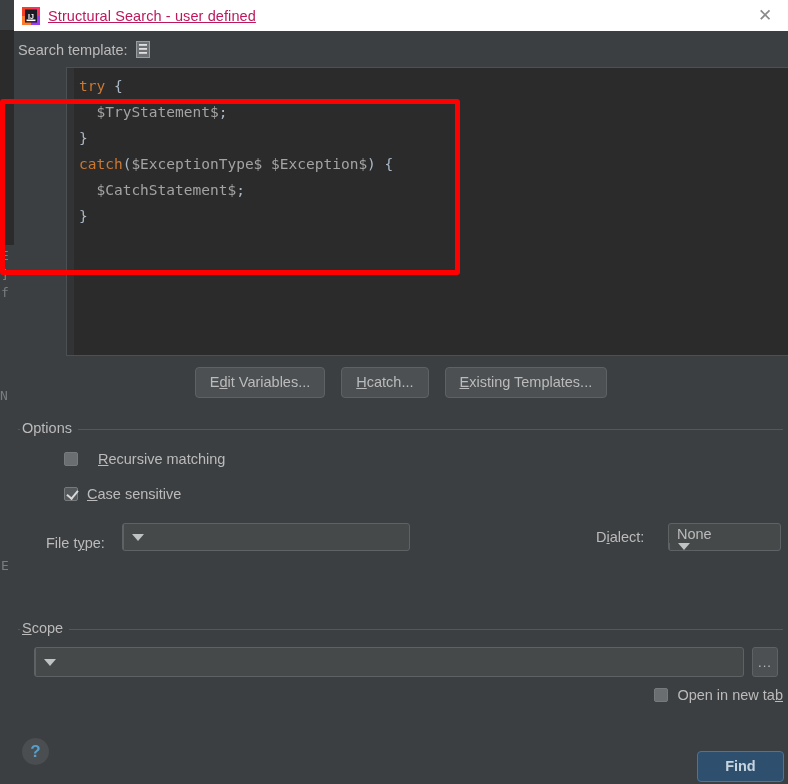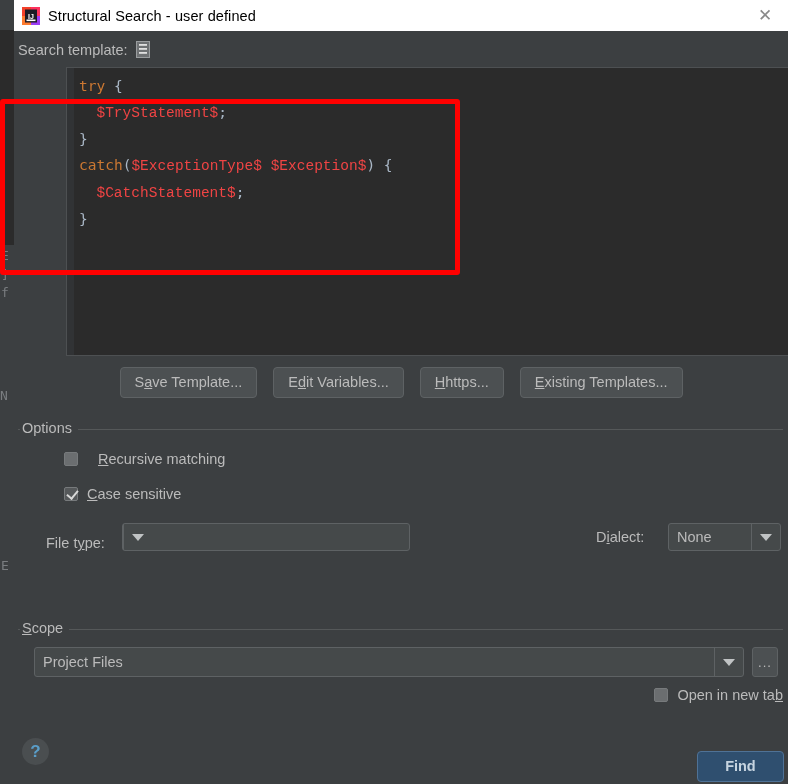--- a/index.html
+++ b/index.html
@@ -46,7 +46,7 @@
     position: relative; flex: none;
   }
   .title-text {
-    font-size: 14.5px; color: #000000; letter-spacing: .1px;
+    font-size: 14.5px; color: #be185d; letter-spacing: .1px; text-decoration: underline;
   }
   .title-close {
     position: absolute; right: 0; top: 0; width: 46px; height: 31px;

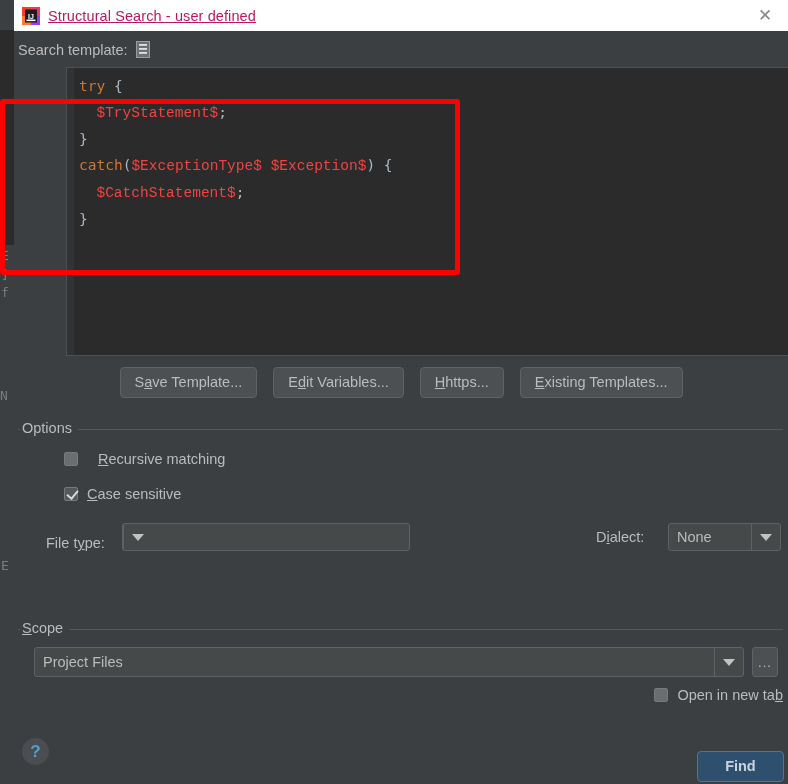--- a/index.html
+++ b/index.html
@@ -85,7 +85,7 @@
     color: #a9b7c6;
   }
   .kw { color: #cc7832; }
-  .var { color: #ef4444; font-family: Liberation Mono, monospace; }
+  .var { color: #a3a3a3; }
   .punc { color: #a9b7c6; }
 
   

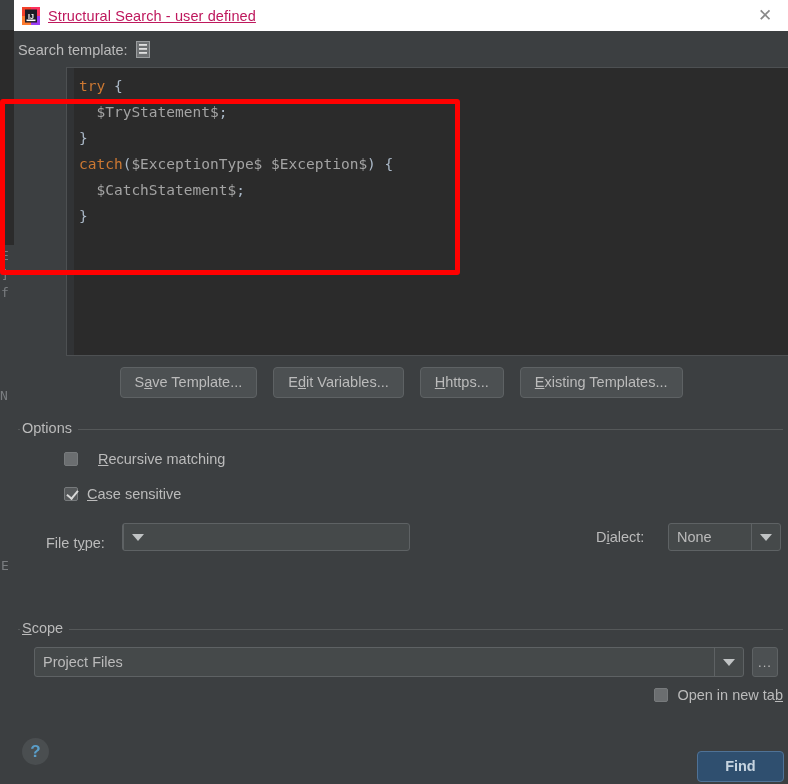--- a/index.html
+++ b/index.html
@@ -280,9 +280,6 @@
 
     <div class="btn-row">
       <button class="btn">
-        <span>S</span><span class="mn">a</span><span>ve Template...</span>
-      </button>
-      <button class="btn">
         <span>E</span><span class="mn">d</span><span>it Variables...</span>
       </button>
       <button class="btn">

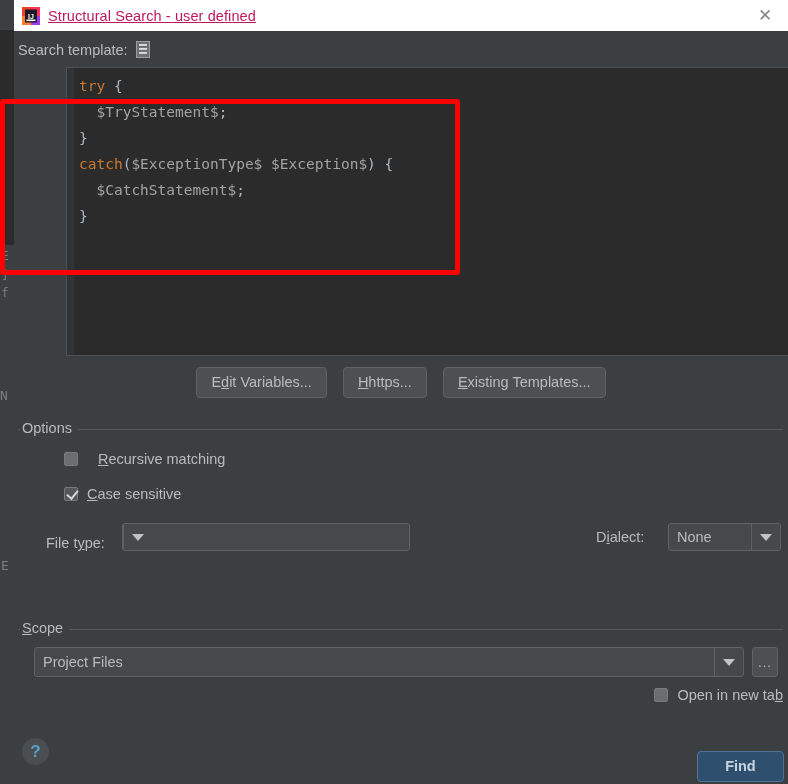--- a/index.html
+++ b/index.html
@@ -283,7 +283,7 @@
         <span>E</span><span class="mn">d</span><span>it Variables...</span>
       </button>
       <button class="btn">
-        <span></span><span class="mn">H</span><span>https...</span>
+        <span></span><span class="mn">H</span><span>catch...</span>
       </button>
       <button class="btn">
         <span></span><span class="mn">E</span><span>xisting Templates...</span>

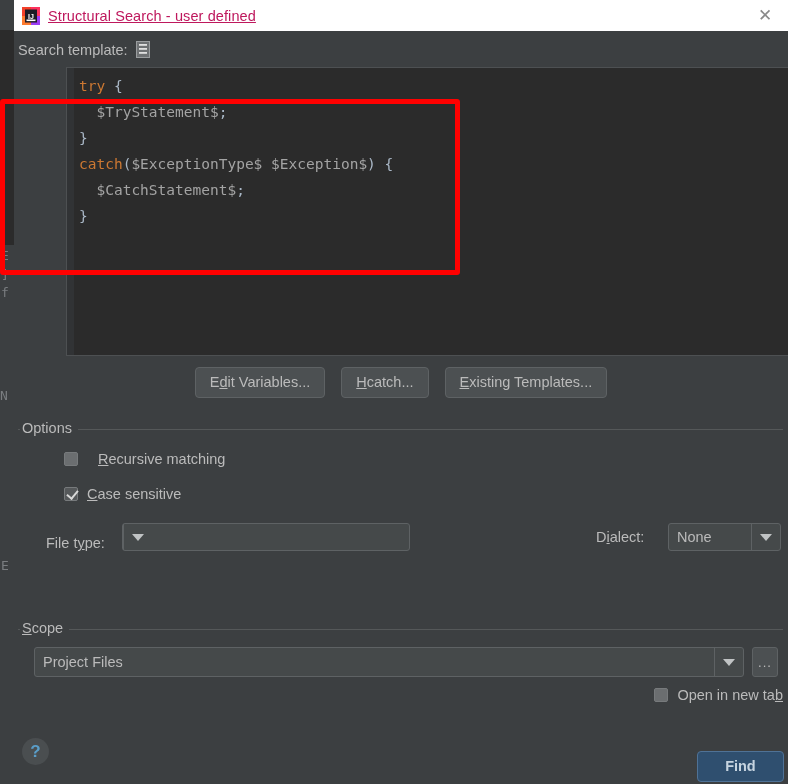--- a/index.html
+++ b/index.html
@@ -316,7 +316,7 @@
 
       <div style="position:absolute; left:578px; top:94px; display:flex; align-items:center;">
         <span class="field-label" style="width:72px;"><span>D</span><span class="mn">i</span><span>alect:</span></span>
-        <span class="combo" style="width:113px;">
+        <span class="combo" style="width:113px;flex-direction:column;">
           <span class="val">None</span>
           <span class="arrow">
               <i></i>

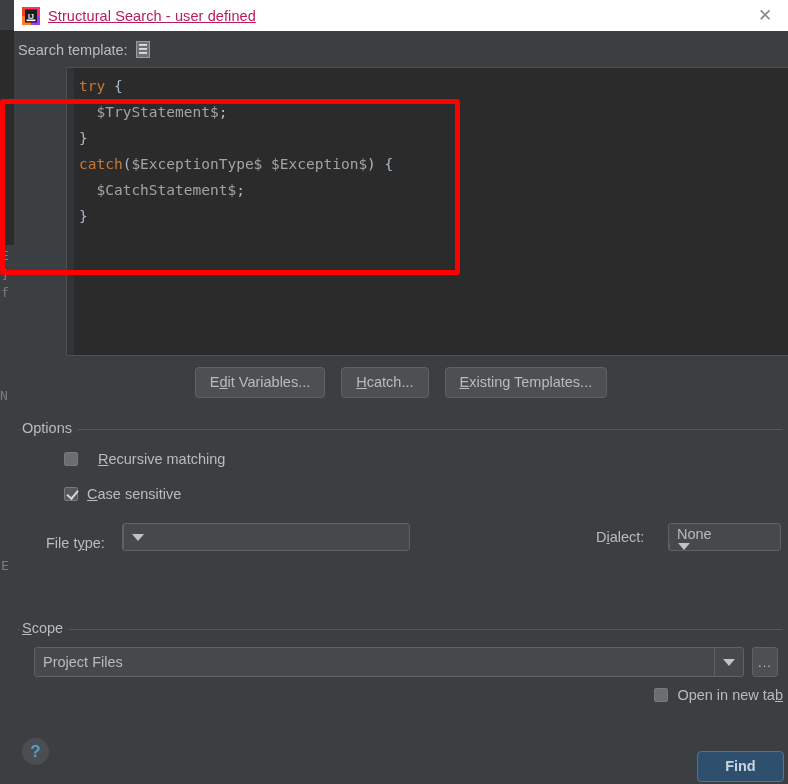--- a/index.html
+++ b/index.html
@@ -331,7 +331,6 @@
 
       <div style="position:absolute; left:16px; top:18px; display:flex; align-items:center; gap:8px;">
         <span class="combo" style="width:710px; height:30px;">
-          <span class="val">Project Files</span>
           <span class="arrow">
               <i></i>
             </span>

